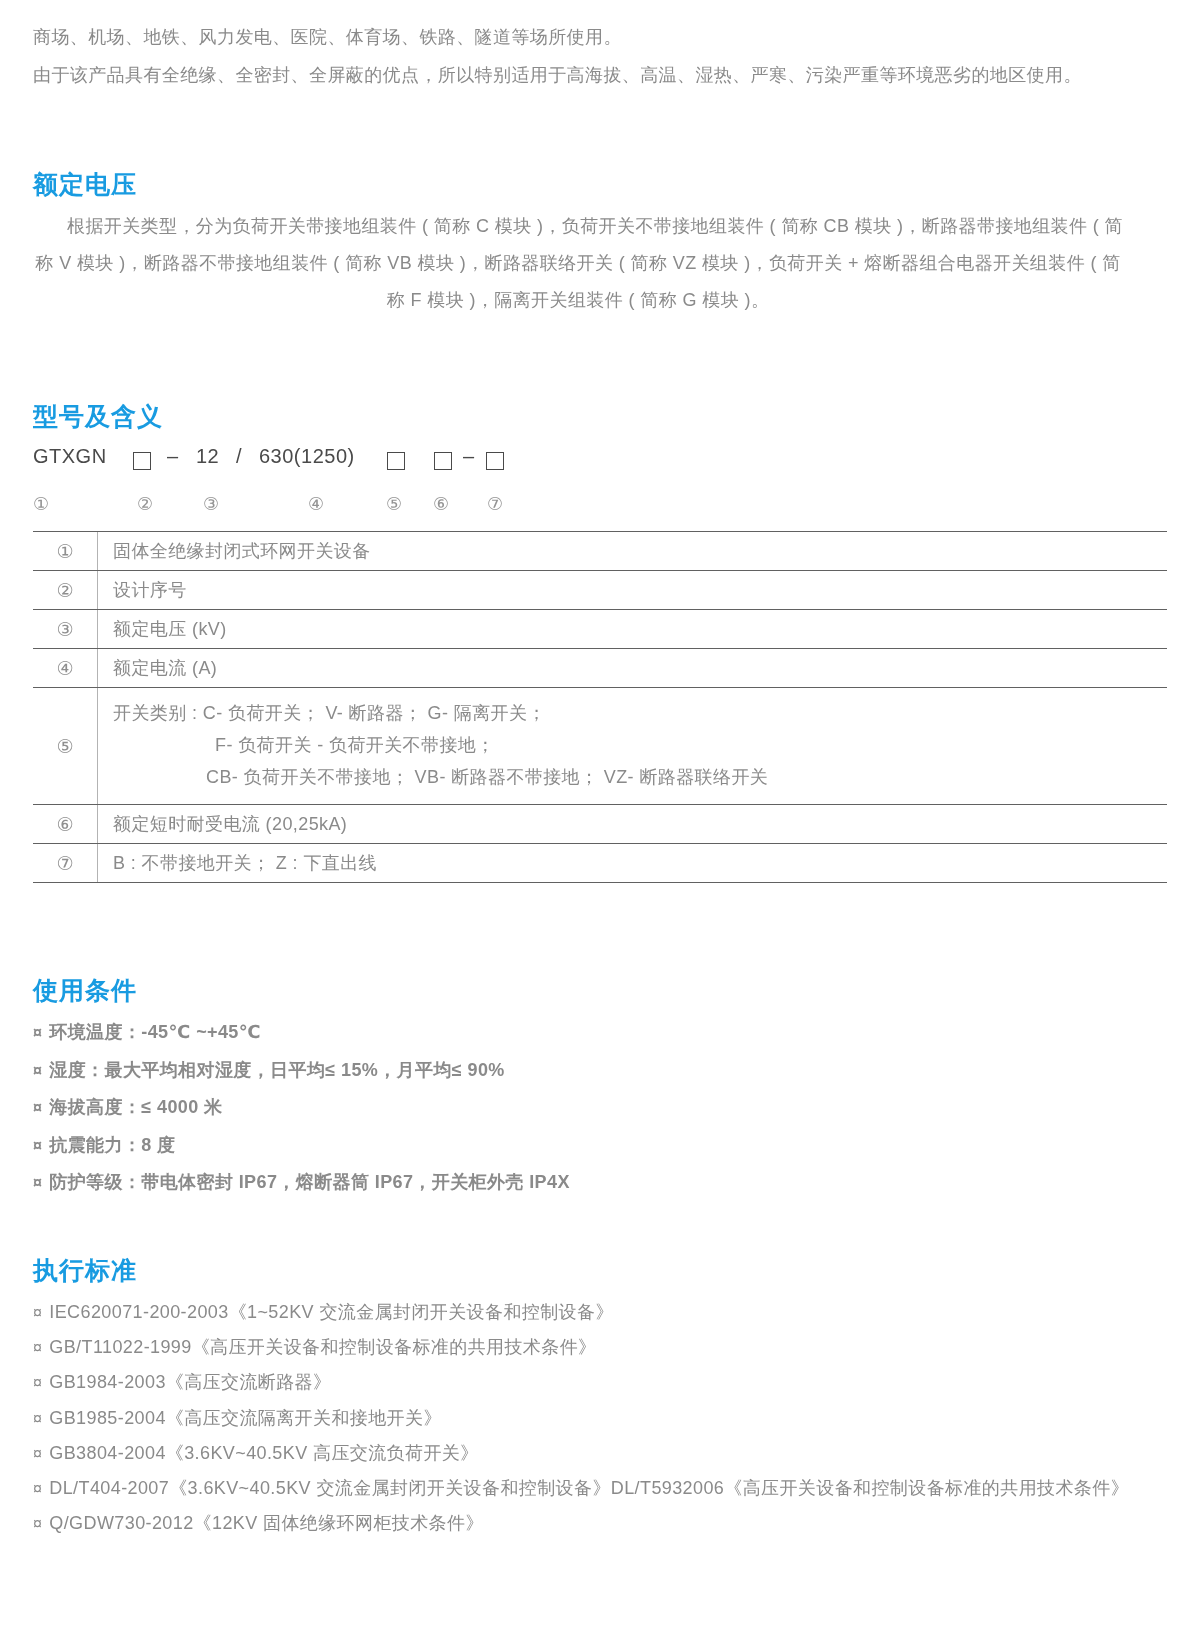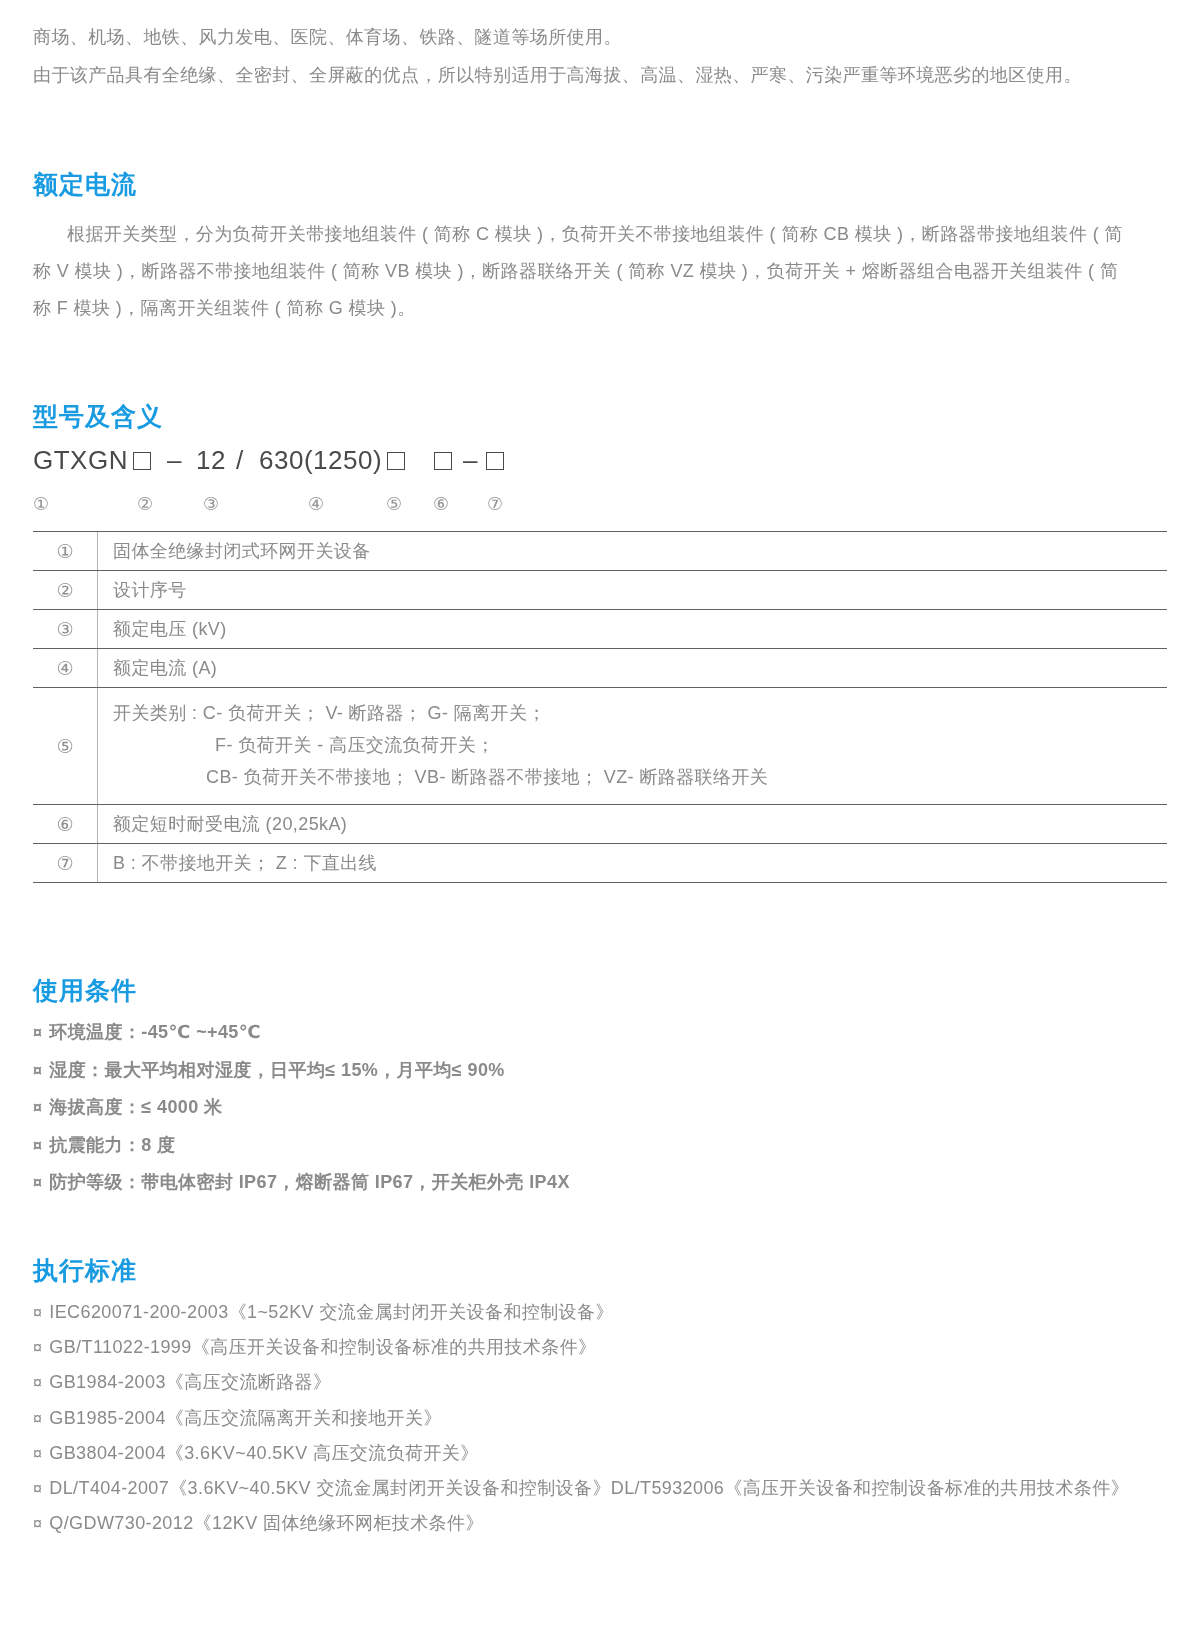--- a/index.html
+++ b/index.html
@@ -78,7 +78,7 @@
     <div class="body-text">由于该产品具有全绝缘、全密封、全屏蔽的优点，所以特别适用于高海拔、高温、湿热、严寒、污染严重等环境恶劣的地区使用。</div>
   </div>
 
-  <div id="title-classification" class="abs section-title">额定电流</div>
+  <div id="title-classification" class="abs section-title">额定电压</div>
   <div id="classification-para" class="abs">
     <div class="body-text indent">根据开关类型，分为负荷开关带接地组装件 ( 简称 C 模块 )，负荷开关不带接地组装件 ( 简称 CB 模块 )，断路器带接地组装件 ( 简</div>
     <div class="body-text">称 V 模块 )，断路器不带接地组装件 ( 简称 VB 模块 )，断路器联络开关 ( 简称 VZ 模块 )，负荷开关 + 熔断器组合电器开关组装件 ( 简</div>

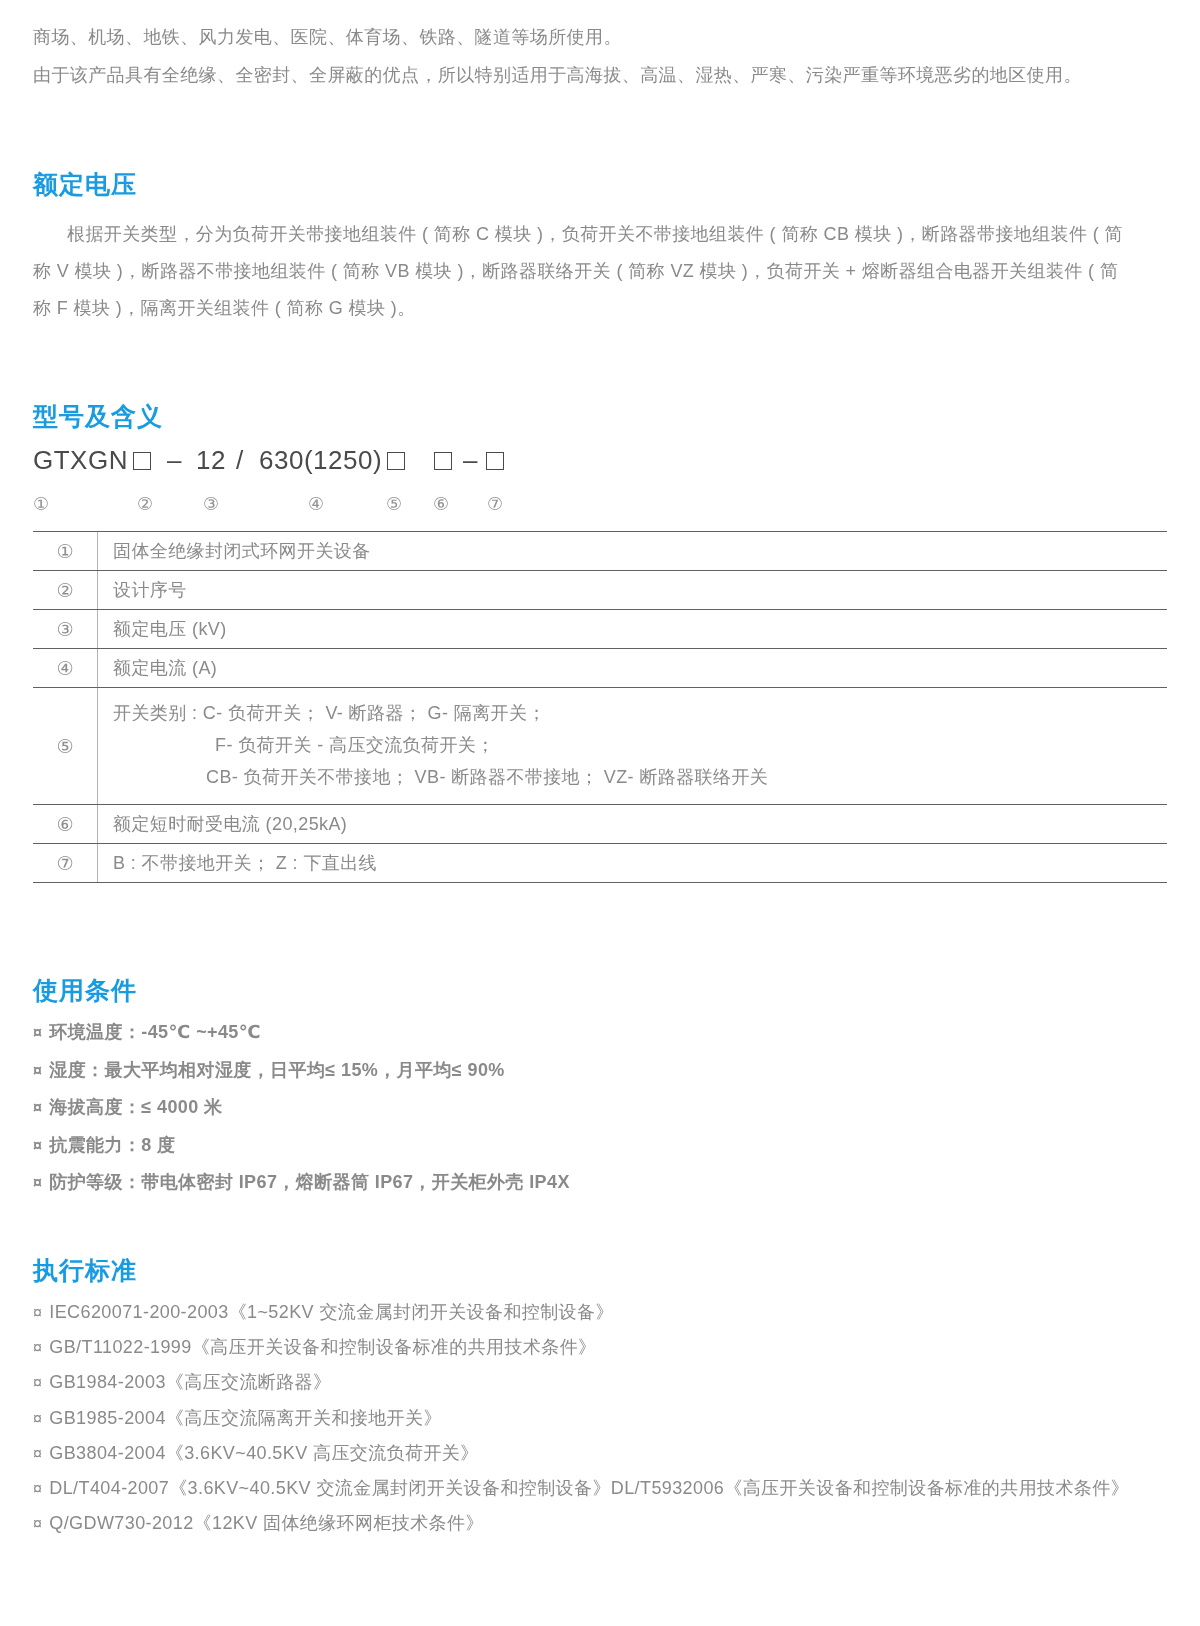--- a/index.html
+++ b/index.html
@@ -24,7 +24,7 @@
   
   #intro{top:18px;left:33px;line-height:38px;}
   
-  #classification-para{top:216px;left:33px;line-height:37px;}
+  #classification-para{top:208px;left:33px;line-height:37px;text-align:center;}
   #classification-para .indent{padding-left:34px;}
   
   #model-row{top:445px;left:33px;height:34px;width:700px;}

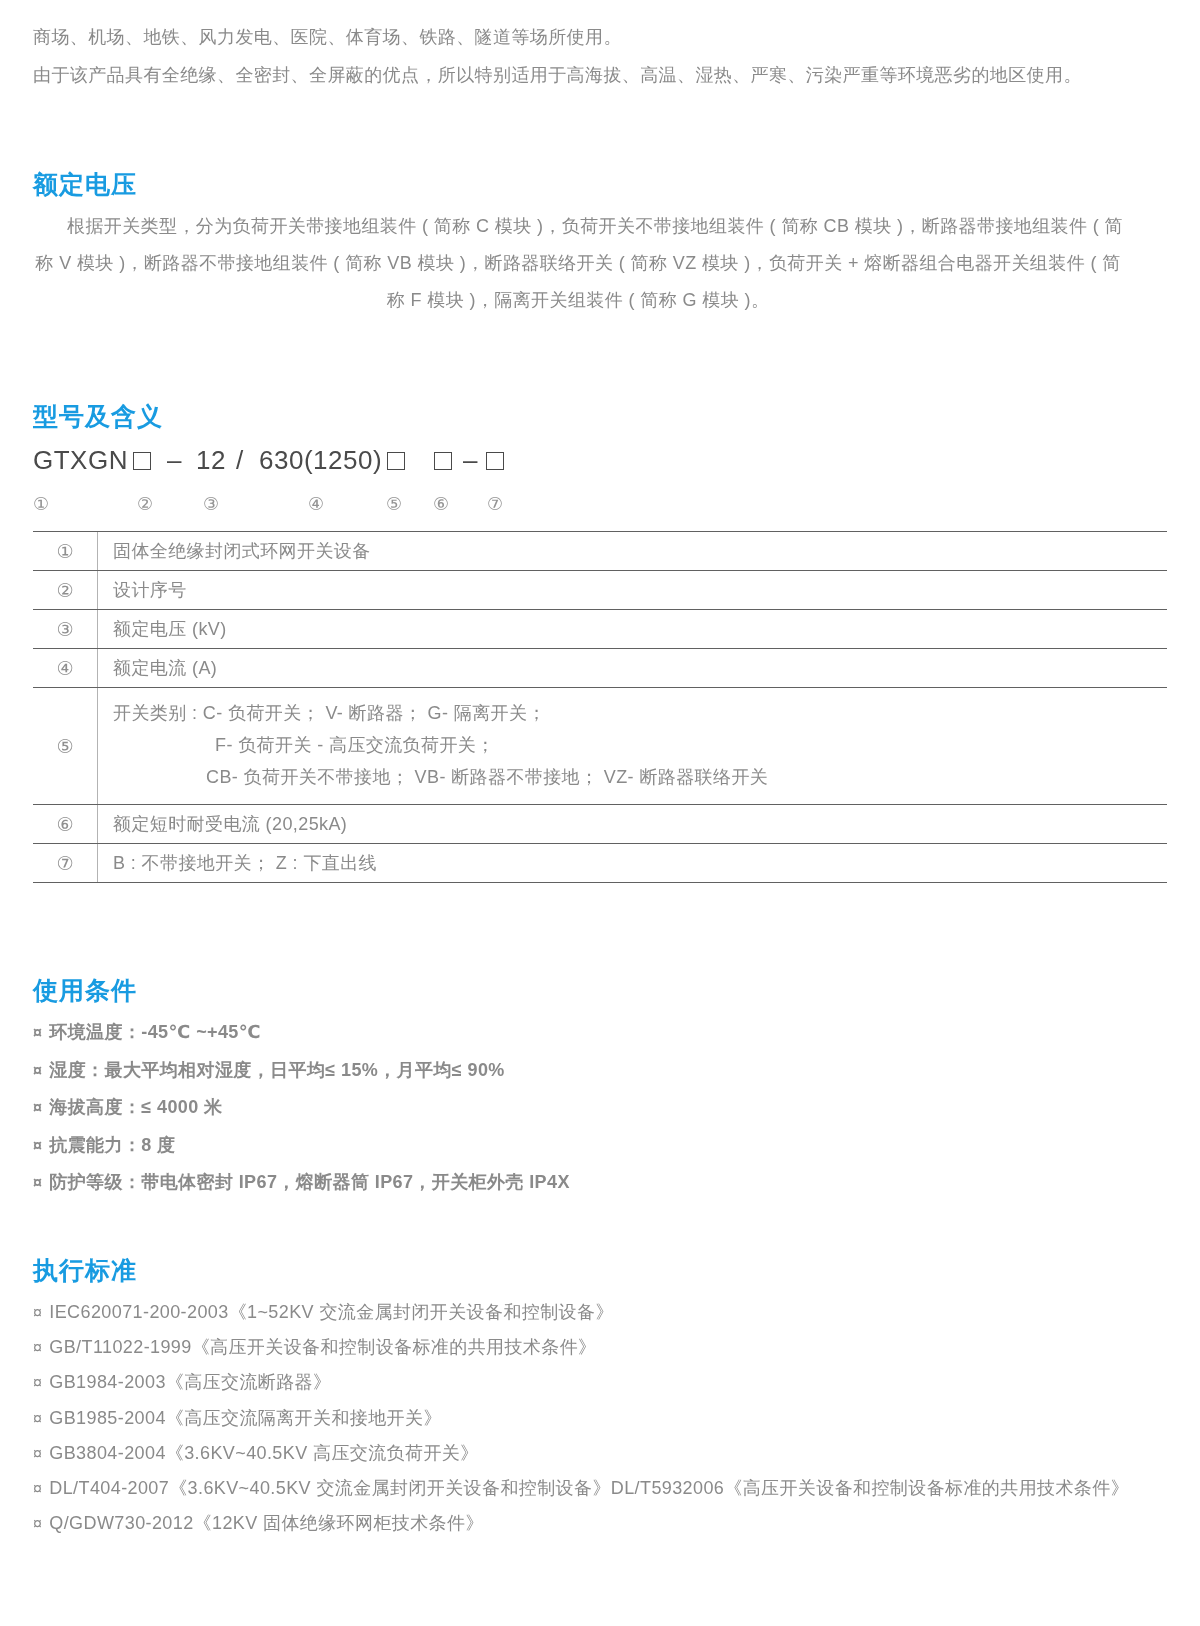--- a/index.html
+++ b/index.html
@@ -28,7 +28,7 @@
   #classification-para .indent{padding-left:34px;}
   
   #model-row{top:445px;left:33px;height:34px;width:700px;}
-  .model-part{position:absolute;top:0;font-size:26px;color:#4a4a4a;letter-spacing:0.5px;white-space:nowrap;}
+  .model-part{position:absolute;top:0;font-size:20px;color:#4a4a4a;letter-spacing:0.5px;white-space:nowrap;}
   .model-box{
     position:absolute;top:7px;width:18px;height:18px;
     border:1.5px solid #4a4a4a;background:#ffffff;box-sizing:border-box;

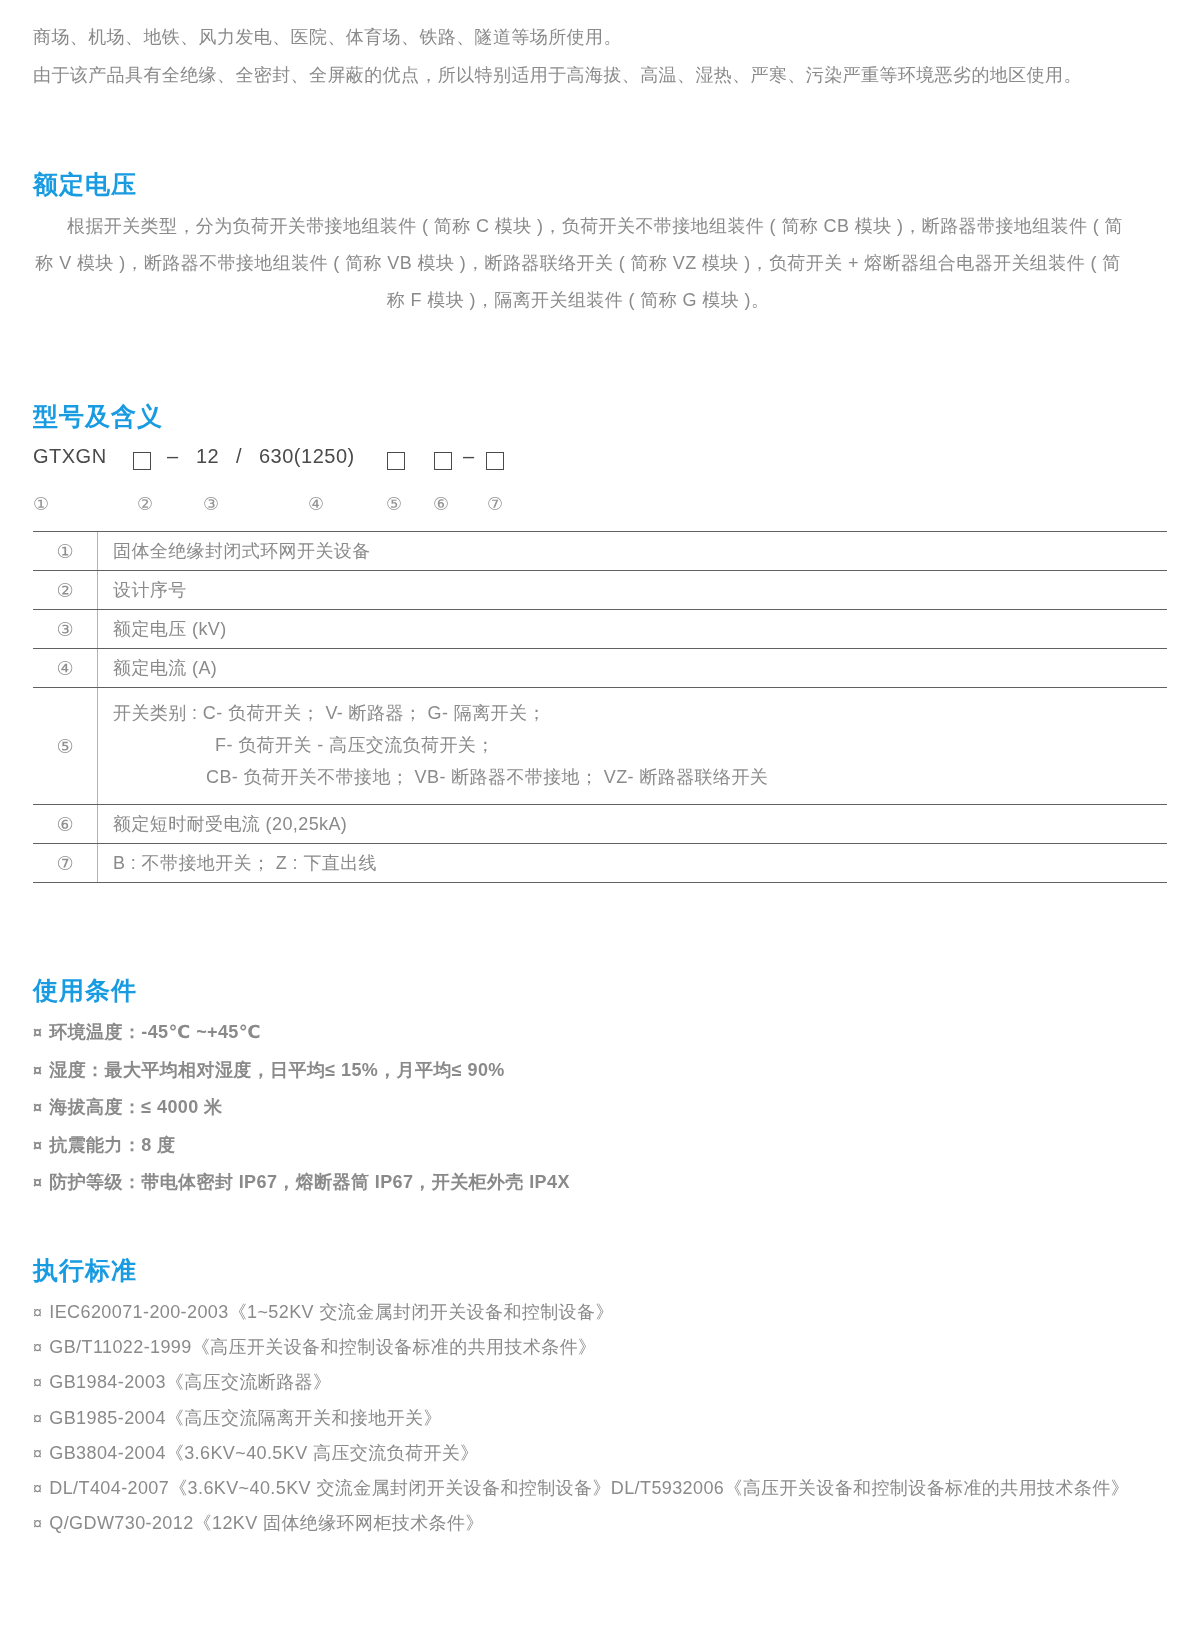--- a/index.html
+++ b/index.html
@@ -131,7 +131,7 @@
       <div class="tcell-num">⑤</div>
       <div class="tcell-multi">
         <div class="tline">开关类别 : C- 负荷开关；  V- 断路器；  G- 隔离开关；</div>
-        <div class="tline ind1">F- 负荷开关 - 高压交流负荷开关；</div>
+        <div class="tline ind1">F- 负荷开关 - 负荷开关不带接地；</div>
         <div class="tline ind2">CB- 负荷开关不带接地；  VB- 断路器不带接地；   VZ- 断路器联络开关</div>
       </div>
     </div>

